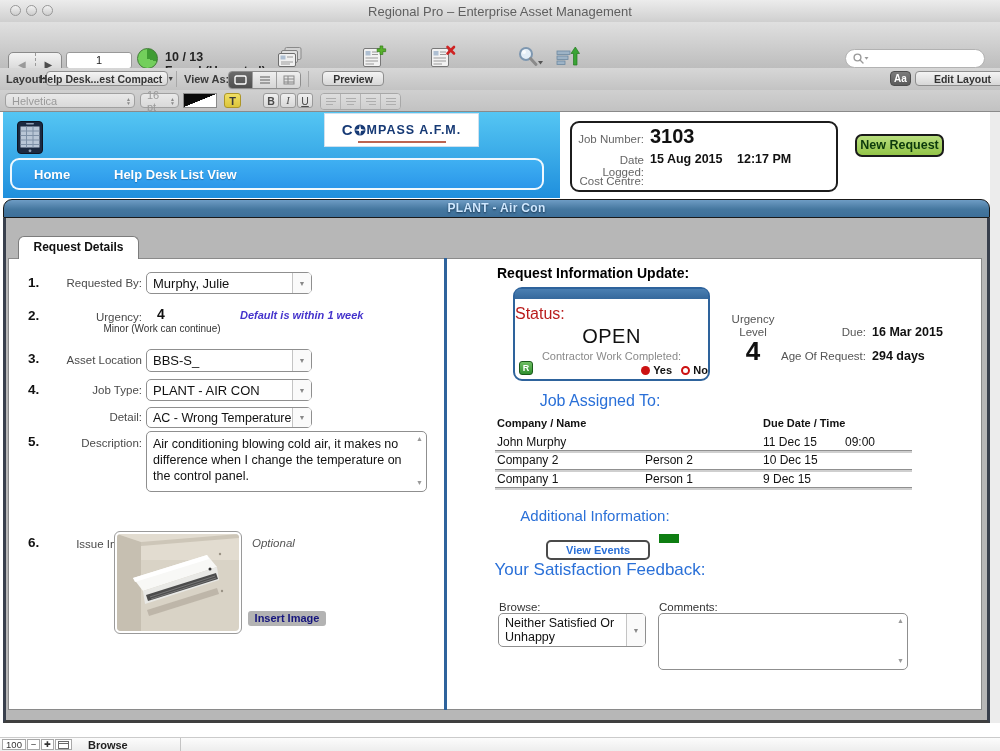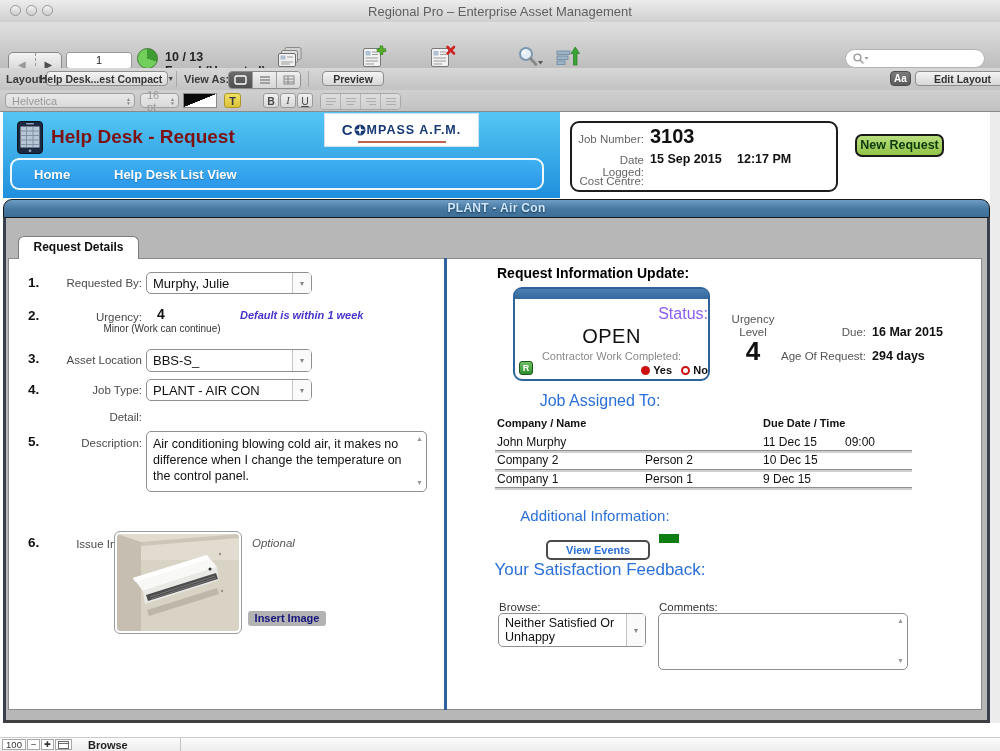--- a/index.html
+++ b/index.html
@@ -373,7 +373,6 @@
       <rect x="9" y="2" width="8" height="1.6" rx="0.8" fill="#8fa0b5"></rect>
       <circle cx="13" cy="29.8" r="1.4" fill="#8fa0b5"></circle>
     </svg>
-    <div class="hdr-title">Help Desk - Request</div>
 
     <div class="logo-box">
       <div class="logo-line">

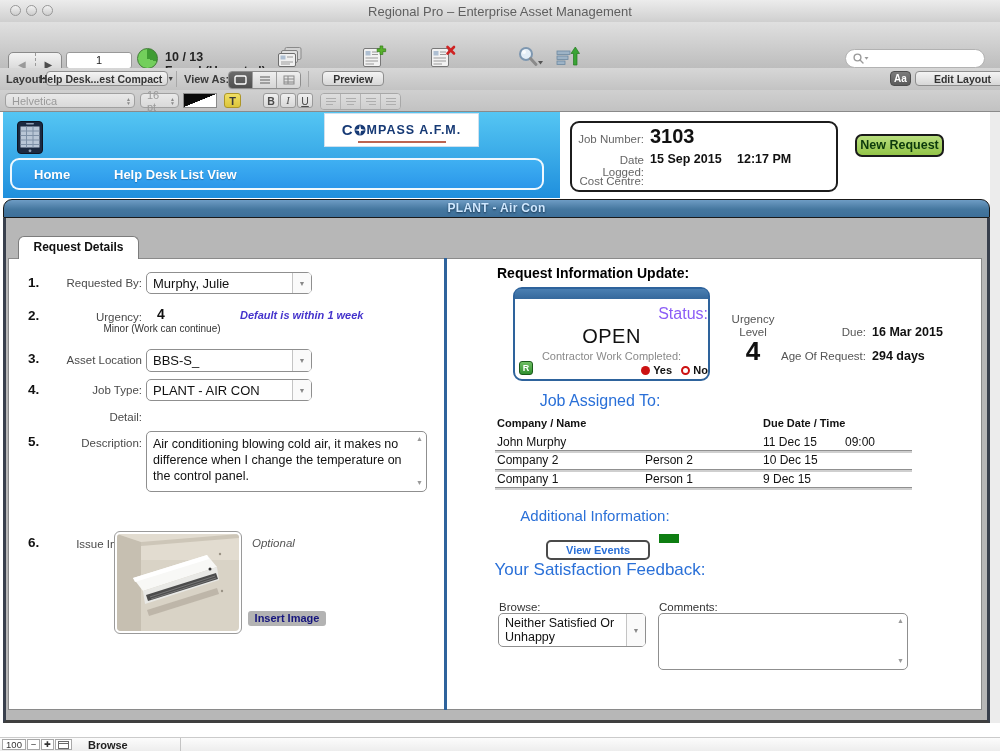--- a/index.html
+++ b/index.html
@@ -396,7 +396,7 @@
     <span class="job-label" style="top:10px">Job Number:</span>
     <span class="abs" style="left:78px;top:2px;font-size:20px;font-weight:bold;color:#111">3103</span>
     <span class="job-label" style="top:31px">Date Logged:</span>
-    <span class="abs" style="left:78px;top:29px;font-size:12.5px;font-weight:bold;color:#111">15 Sep 2015</span>
+    <span class="abs" style="left:78px;top:29px;font-size:12.5px;font-weight:bold;color:#111">15 Aug 2015</span>
     <span class="abs" style="left:165px;top:29px;font-size:12.5px;font-weight:bold;color:#111">12:17 PM</span>
     <span class="job-label" style="top:52px">Cost Centre:</span>
   </div>

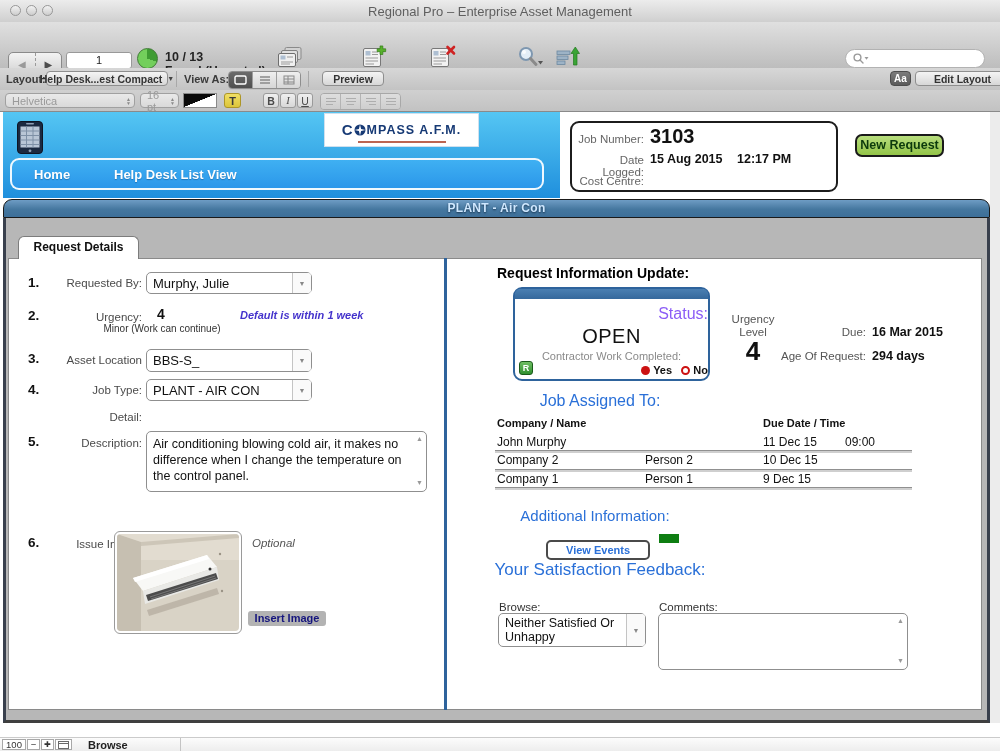--- a/index.html
+++ b/index.html
@@ -482,7 +482,7 @@
 
   <div class="status-box">
     <div class="cap"></div>
-    <div class="abs" style="left:0;right:0;top:16px;text-align:right;font-size:16px;color:#8b5cf6">Status:</div>
+    <div class="abs" style="left:0;right:0;top:16px;text-align:left;font-size:16px;color:#b91c1c">Status:</div>
     <div class="abs" style="left:0;right:0;top:36px;text-align:center;font-size:20px;font-weight:500;letter-spacing:.5px;color:#111">OPEN</div>
     <div class="abs" style="left:0;right:0;top:61px;text-align:center;font-size:11px;color:#8a8a8a">Contractor Work Completed:</div>
     <div class="abs" style="left:0;right:0;top:75px;text-align:right;font-size:11px;font-weight:bold;color:#111">

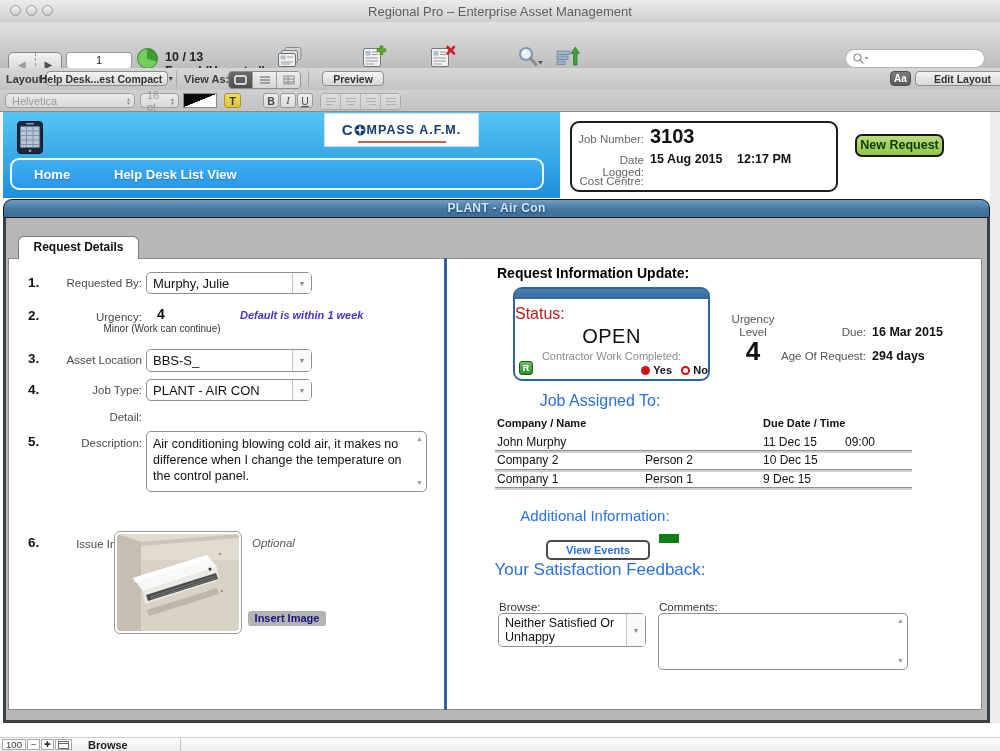--- a/index.html
+++ b/index.html
@@ -442,6 +442,10 @@
   </div>
 
   <span class="flabel" style="top:411px">Detail:</span>
+  <div class="dd" style="left:146px;top:407px;width:166px;height:21px">
+    <span class="dd-val" style="font-size:12.5px">AC - Wrong Temperature</span>
+    <span class="dd-arrow">▼</span>
+  </div>
 
   <span class="fnum" style="top:434px">5.</span>
   <span class="flabel" style="top:437px">Description:</span>

